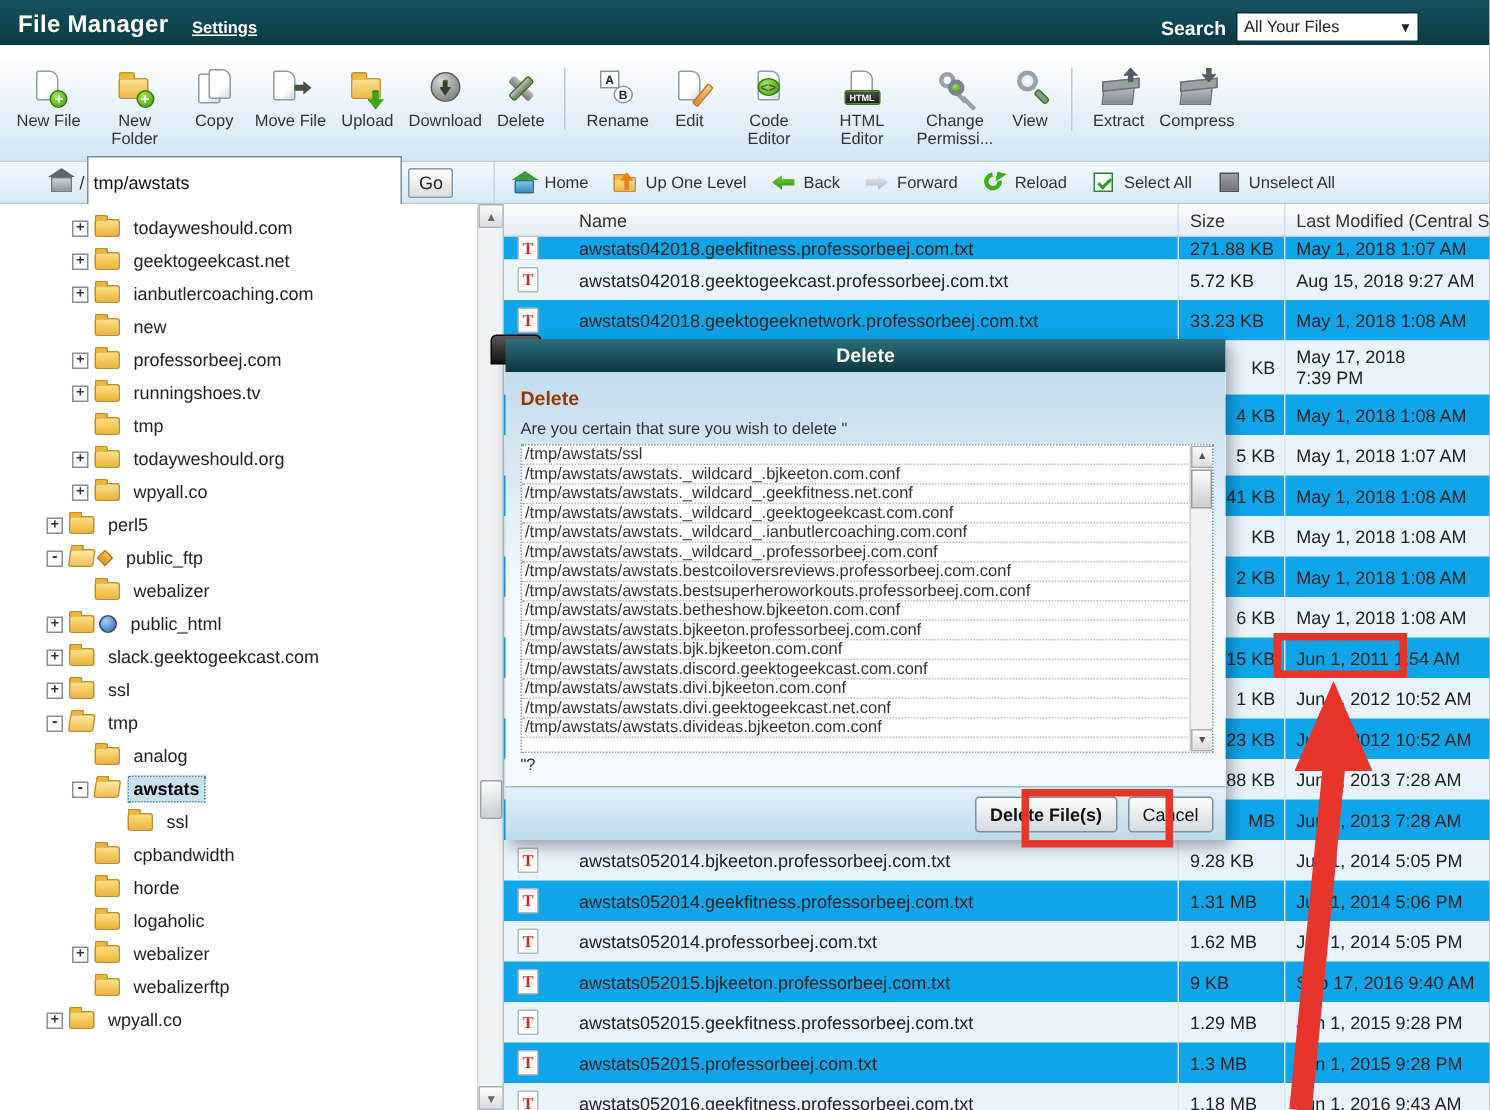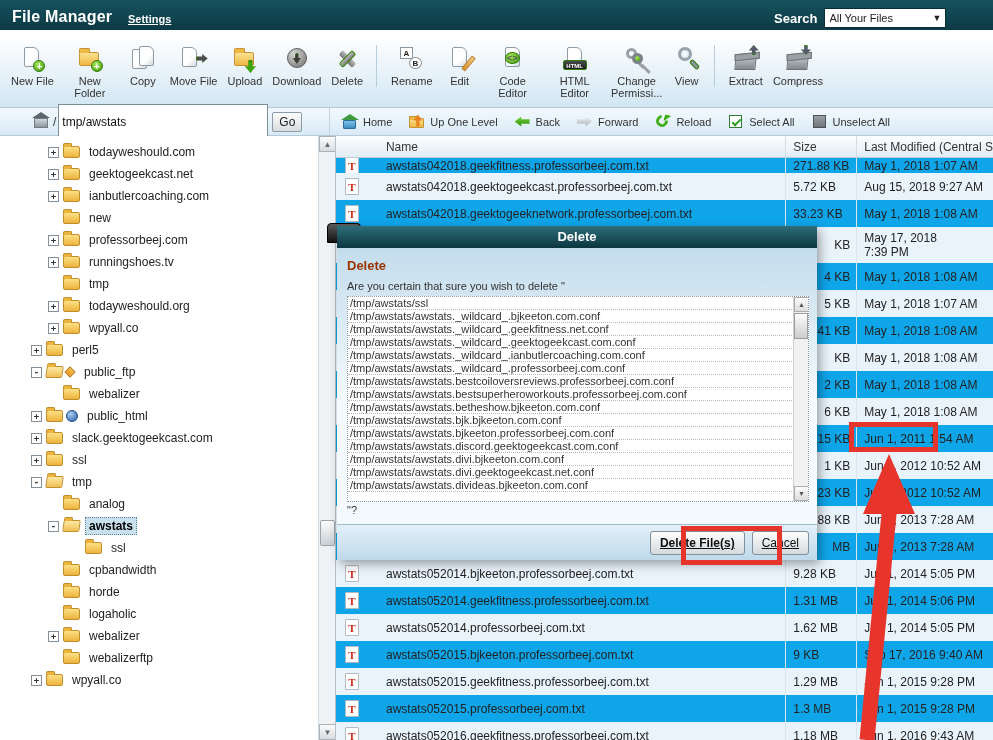--- a/index.html
+++ b/index.html
@@ -798,9 +798,9 @@
 
           <div class="dfile tg-none">/tmp/awstats/awstats.betheshow.bjkeeton.com.conf</div>
 
+          <div class="dfile tg-none">/tmp/awstats/awstats.bjkeeton.professorbeej.com.conf</div>
+
           <div class="dfile tg-none">/tmp/awstats/awstats.bjk.bjkeeton.com.conf</div>
-
-          <div class="dfile tg-none">/tmp/awstats/awstats.bjkeeton.professorbeej.com.conf</div>
 
           <div class="dfile tg-none">/tmp/awstats/awstats.discord.geektogeekcast.com.conf</div>
 

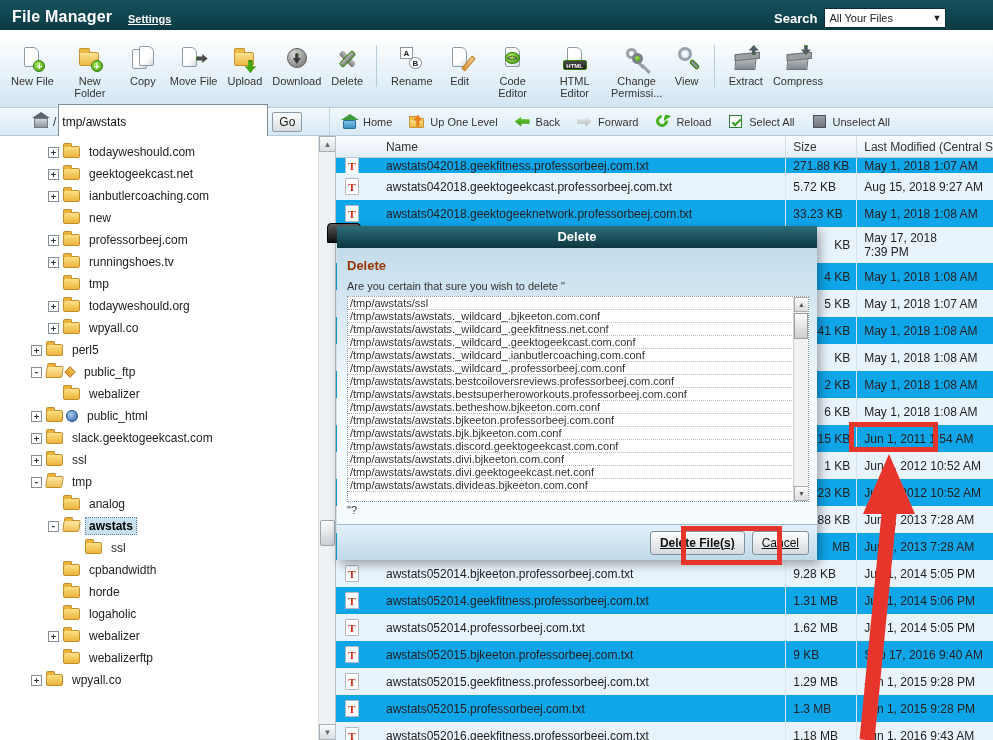--- a/index.html
+++ b/index.html
@@ -152,7 +152,7 @@
   .lscroll .thumb{position:absolute;left:0;top:16px;width:14px;height:26px;background:linear-gradient(#fdfdfd,#cdcdcd);border:1px solid #9d9d9d;cursor:grab;}
   .dqclose{font-size:11px;color:#333;margin-top:2px;}
   .dfooter{position:absolute;left:0;right:0;bottom:0;height:36px;background:linear-gradient(#e3f0f9,#bfd9ea);border-top:1px solid #9fbccd;display:flex;align-items:center;justify-content:flex-end;gap:7px;padding-right:8px;}
-  .btn{height:24px;padding:0 9px;font-size:12px;color:#111;background:linear-gradient(#fdfdfd,#d5dade);border:1px solid #7f8f9b;border-radius:3px;cursor:pointer;text-decoration:underline;}
+  .btn{height:24px;padding:0 9px;font-size:12px;color:#111;background:linear-gradient(#fdfdfd,#d5dade);border:1px solid #7f8f9b;border-radius:3px;cursor:pointer;}
   .btnPrimary{font-weight:bold;}
 
   

